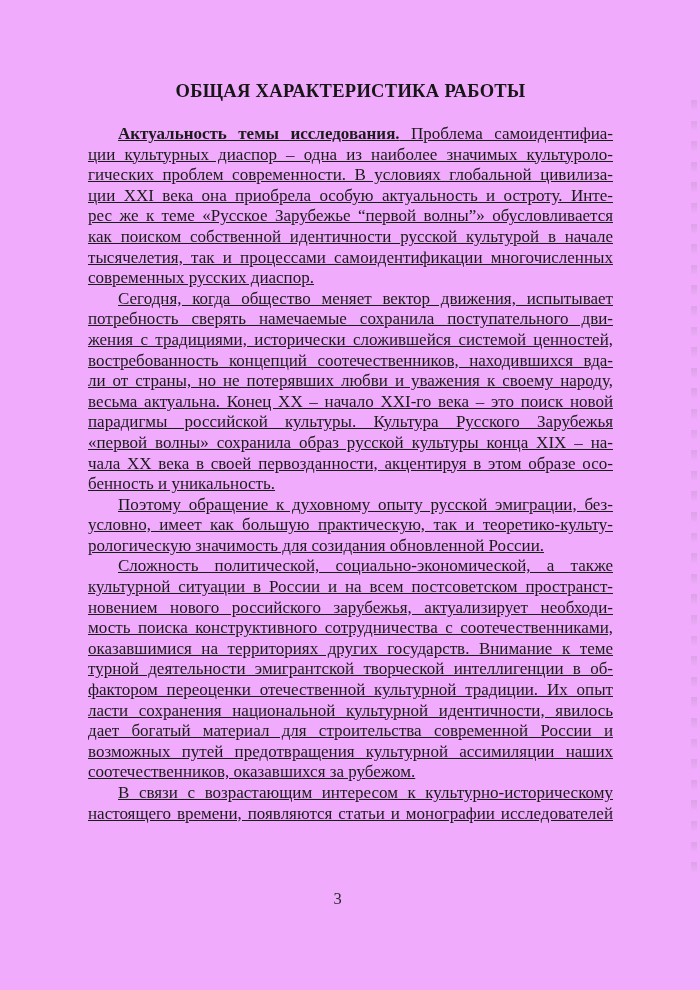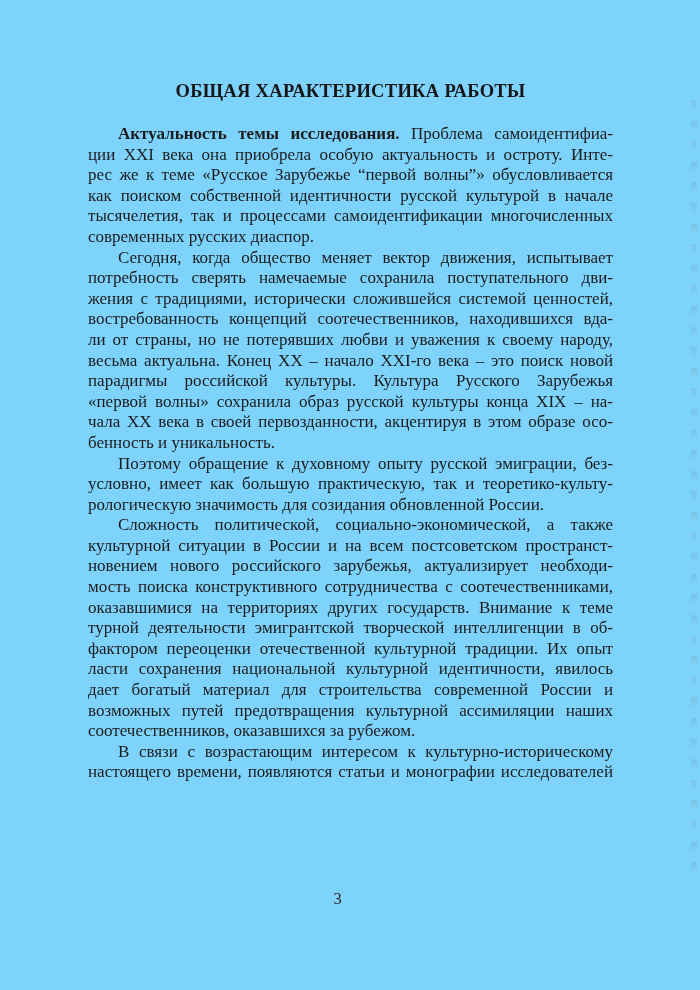--- a/index.html
+++ b/index.html
@@ -7,7 +7,7 @@
     position: relative;
     width: 700px;
     height: 990px;
-    background: #7dd3fc;
+    background: #f0abfc;
     overflow: hidden;
     font-family: "Liberation Serif", "DejaVu Serif", serif;
     color: #1b1b1b;

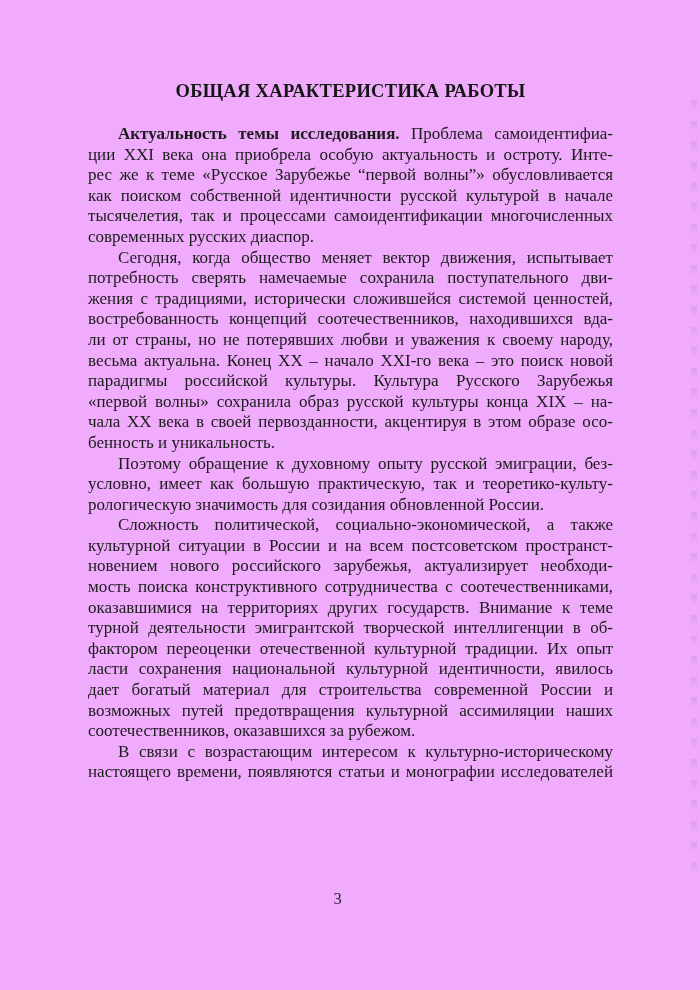--- a/index.html
+++ b/index.html
@@ -39,6 +39,7 @@
     text-align-last: justify;
     overflow: visible;
     white-space: nowrap;
+    text-decoration: underline;
   }
   .line.end { text-align-last: left; }
   .line.first { text-indent: 30px; }

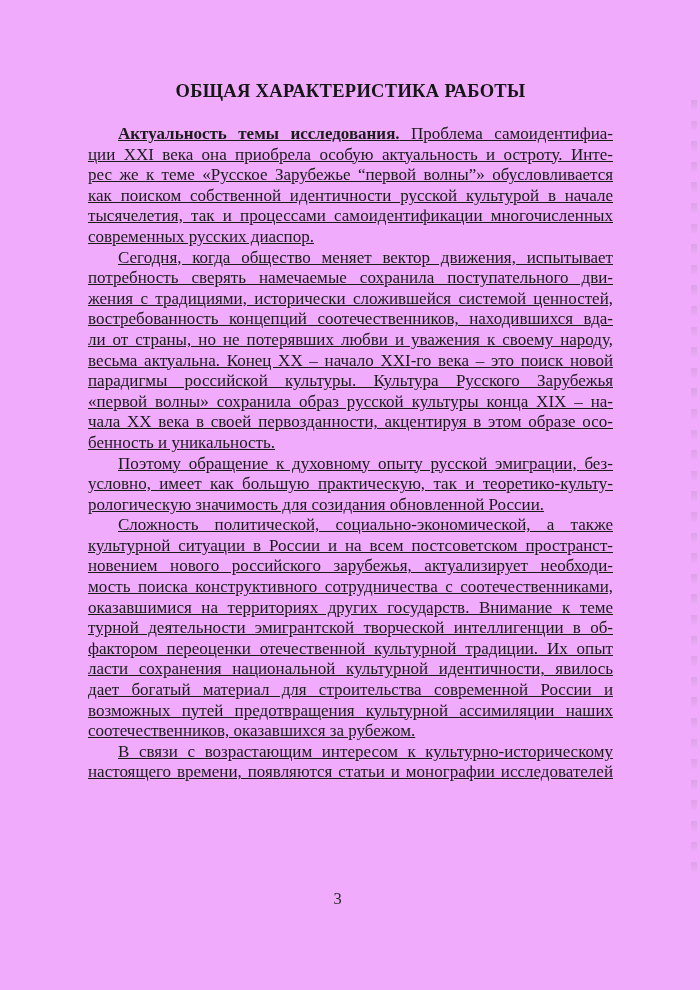--- a/index.html
+++ b/index.html
@@ -76,6 +76,7 @@
   <h1 class="title">ОБЩАЯ ХАРАКТЕРИСТИКА РАБОТЫ</h1>
   <div class="body">
       <div class="line first"><b>Актуальность темы исследования.</b> Проблема самоидентифиа-</div>
+      <div class="line">ции культурных диаспор – одна из наиболее значимых культуроло-</div>
       <div class="line">ции XXI века она приобрела особую актуальность и остроту. Инте-</div>
       <div class="line">рес же к теме «Русское Зарубежье “первой волны”» обусловливается</div>
       <div class="line">как поиском собственной идентичности русской культурой в начале</div>

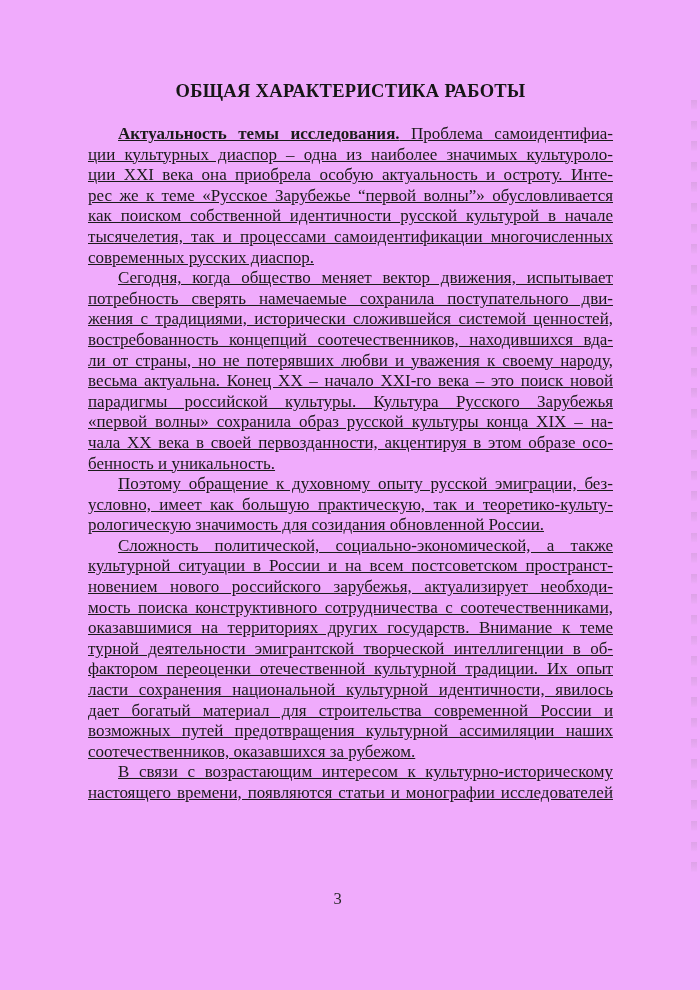--- a/index.html
+++ b/index.html
@@ -77,6 +77,7 @@
   <div class="body">
       <div class="line first"><b>Актуальность темы исследования.</b> Проблема самоидентифиа-</div>
       <div class="line">ции культурных диаспор – одна из наиболее значимых культуроло-</div>
+      <div class="line">гических проблем современности. В условиях глобальной цивилиза-</div>
       <div class="line">ции XXI века она приобрела особую актуальность и остроту. Инте-</div>
       <div class="line">рес же к теме «Русское Зарубежье “первой волны”» обусловливается</div>
       <div class="line">как поиском собственной идентичности русской культурой в начале</div>

